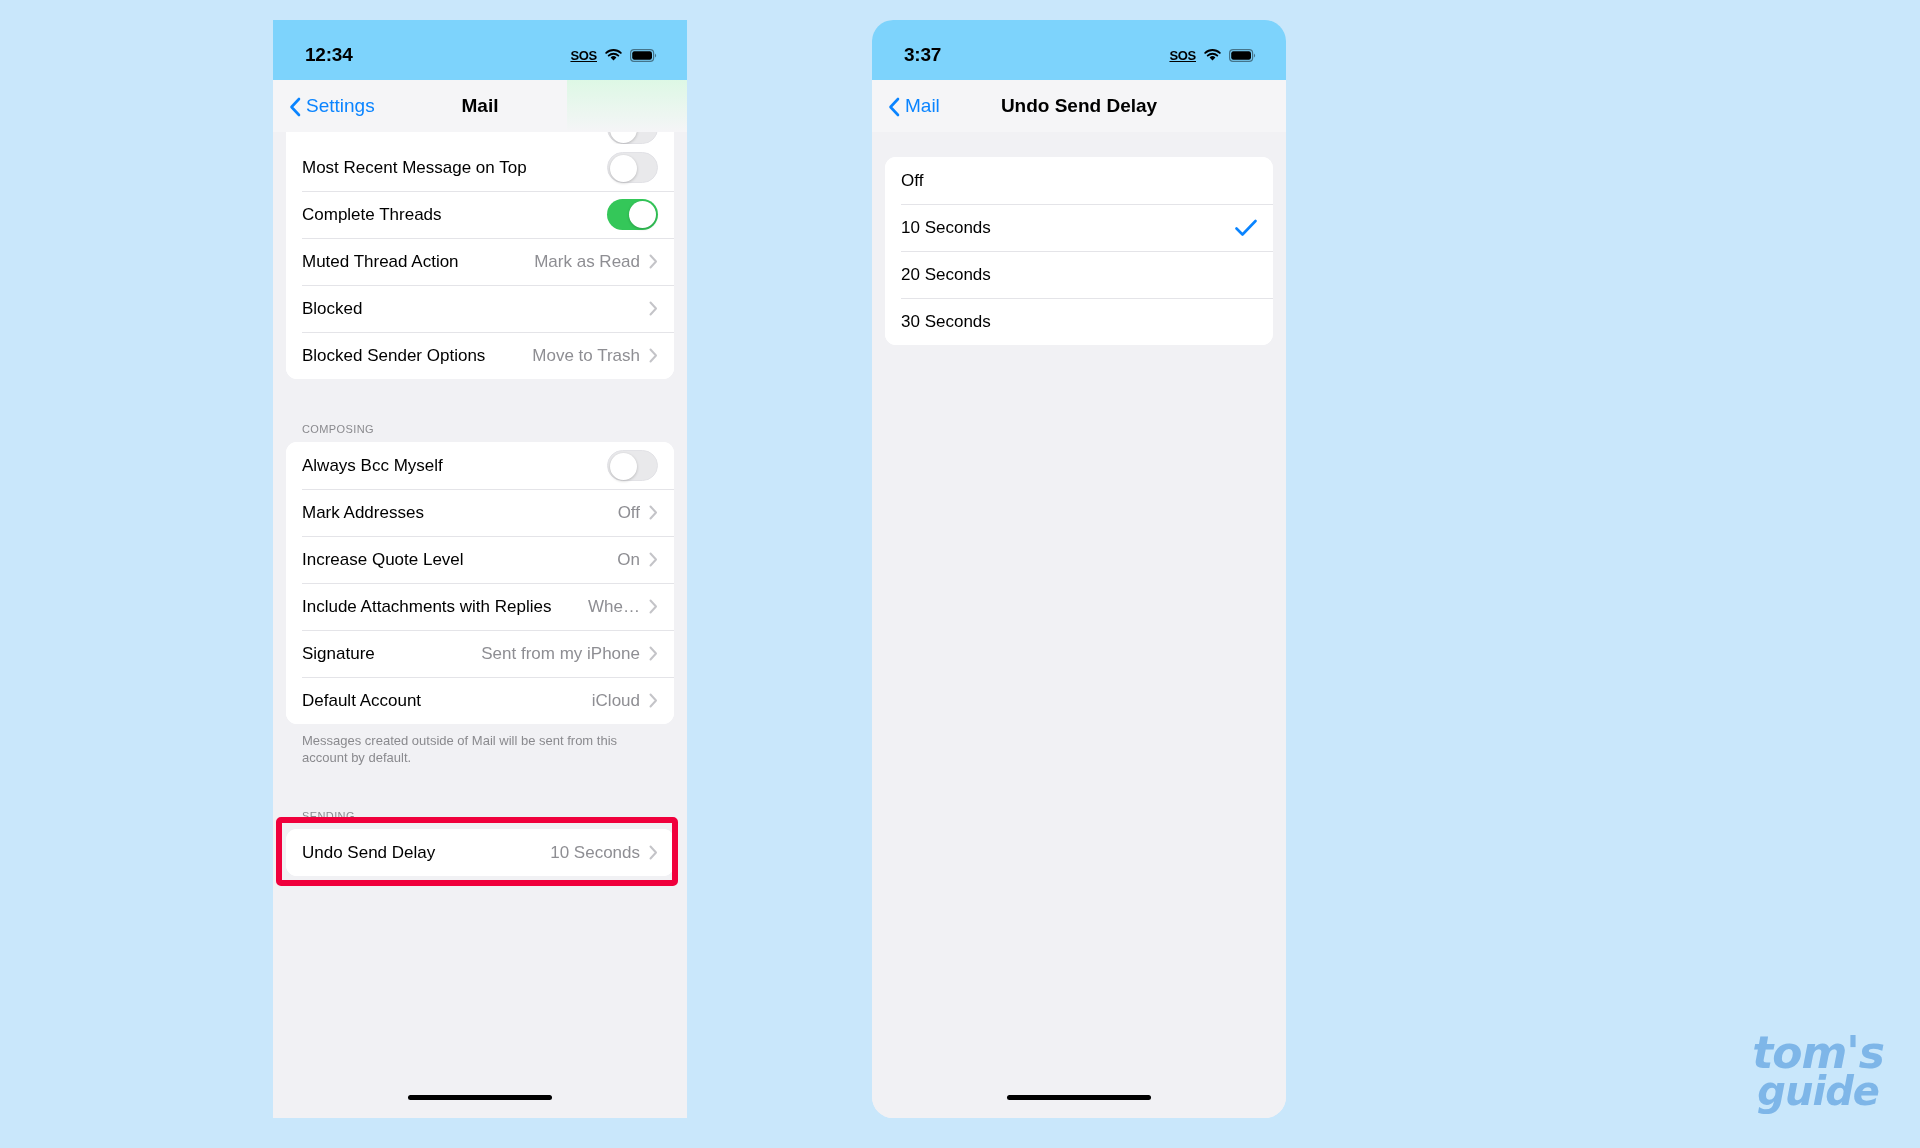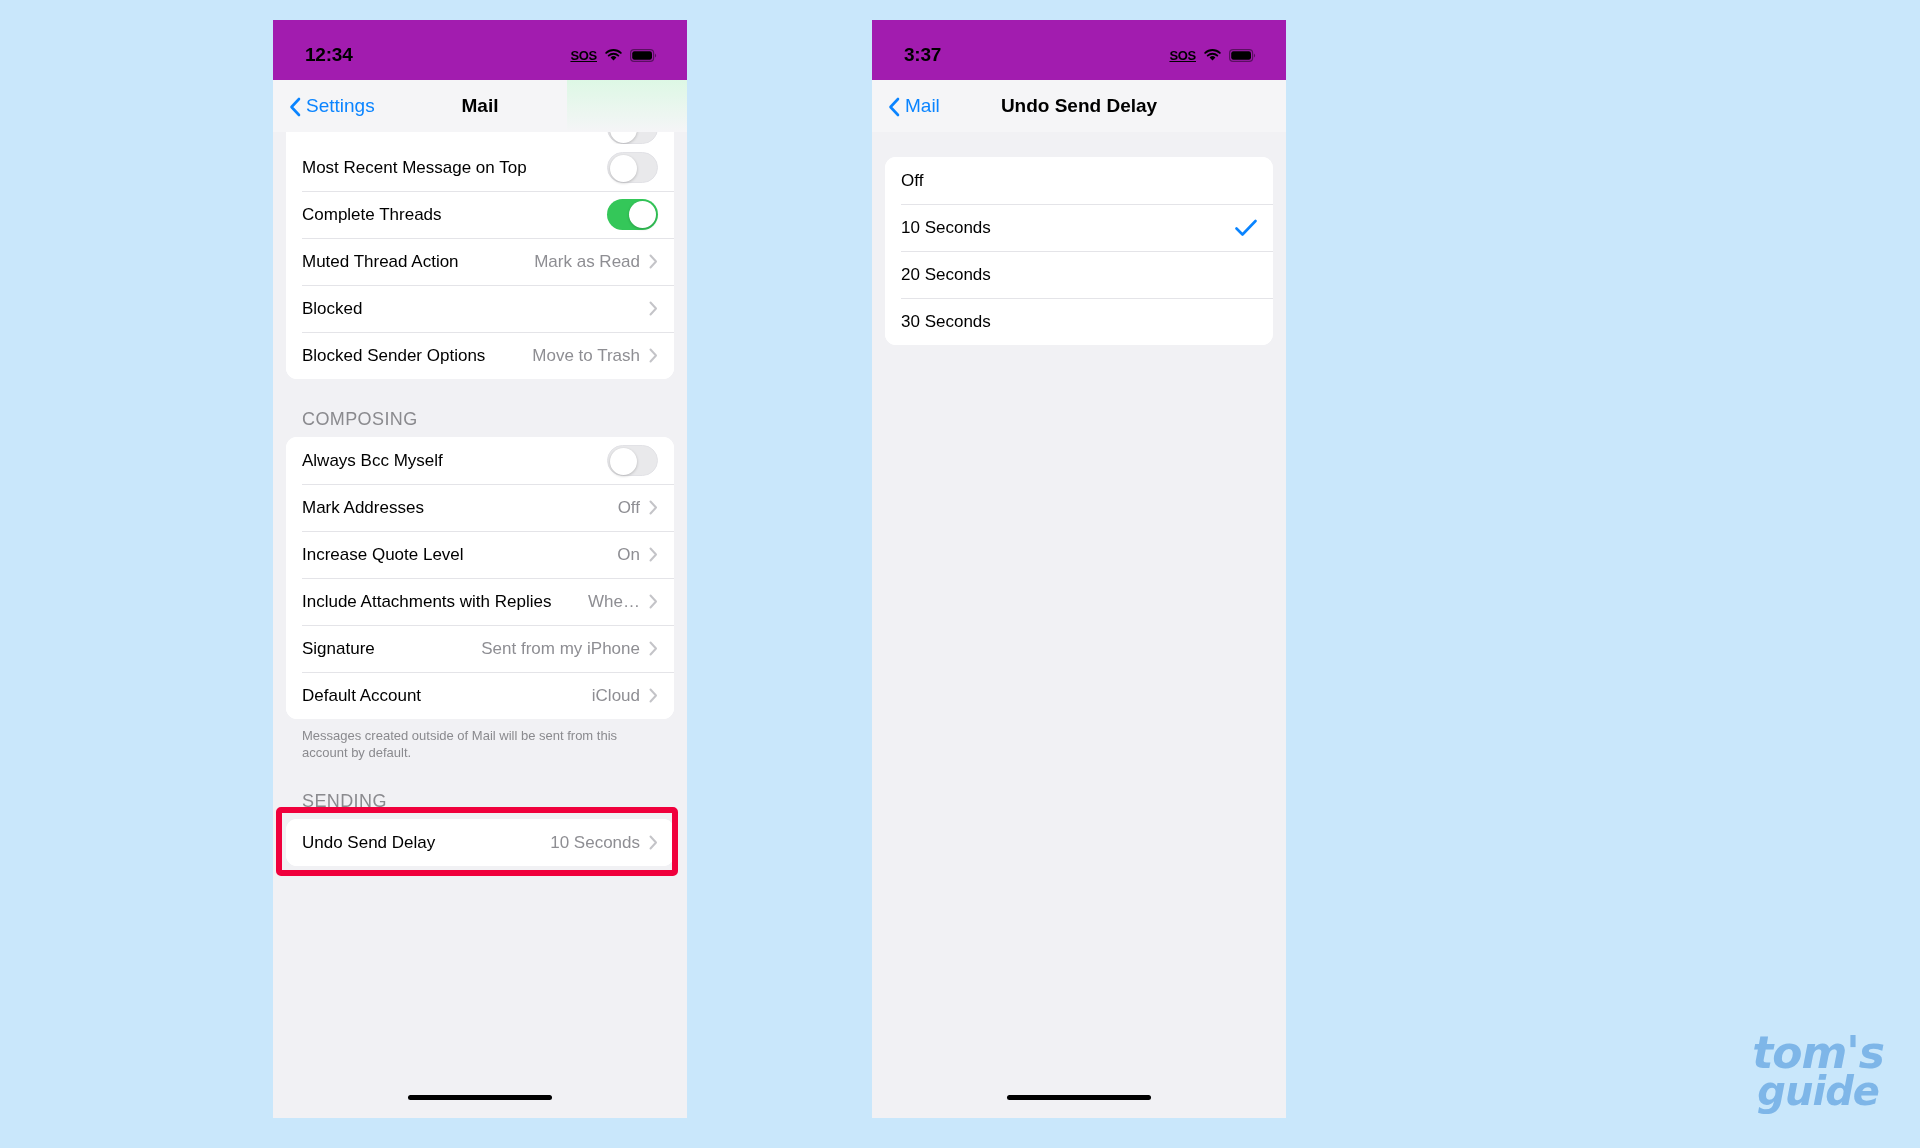--- a/index.html
+++ b/index.html
@@ -41,7 +41,7 @@
     align-items: center;
     justify-content: space-between;
     padding: 10px 30px 0 32px;
-    background: #a21caf;
+    background: #7dd3fc;
   }
   .status-time {
     font-size: 19px;

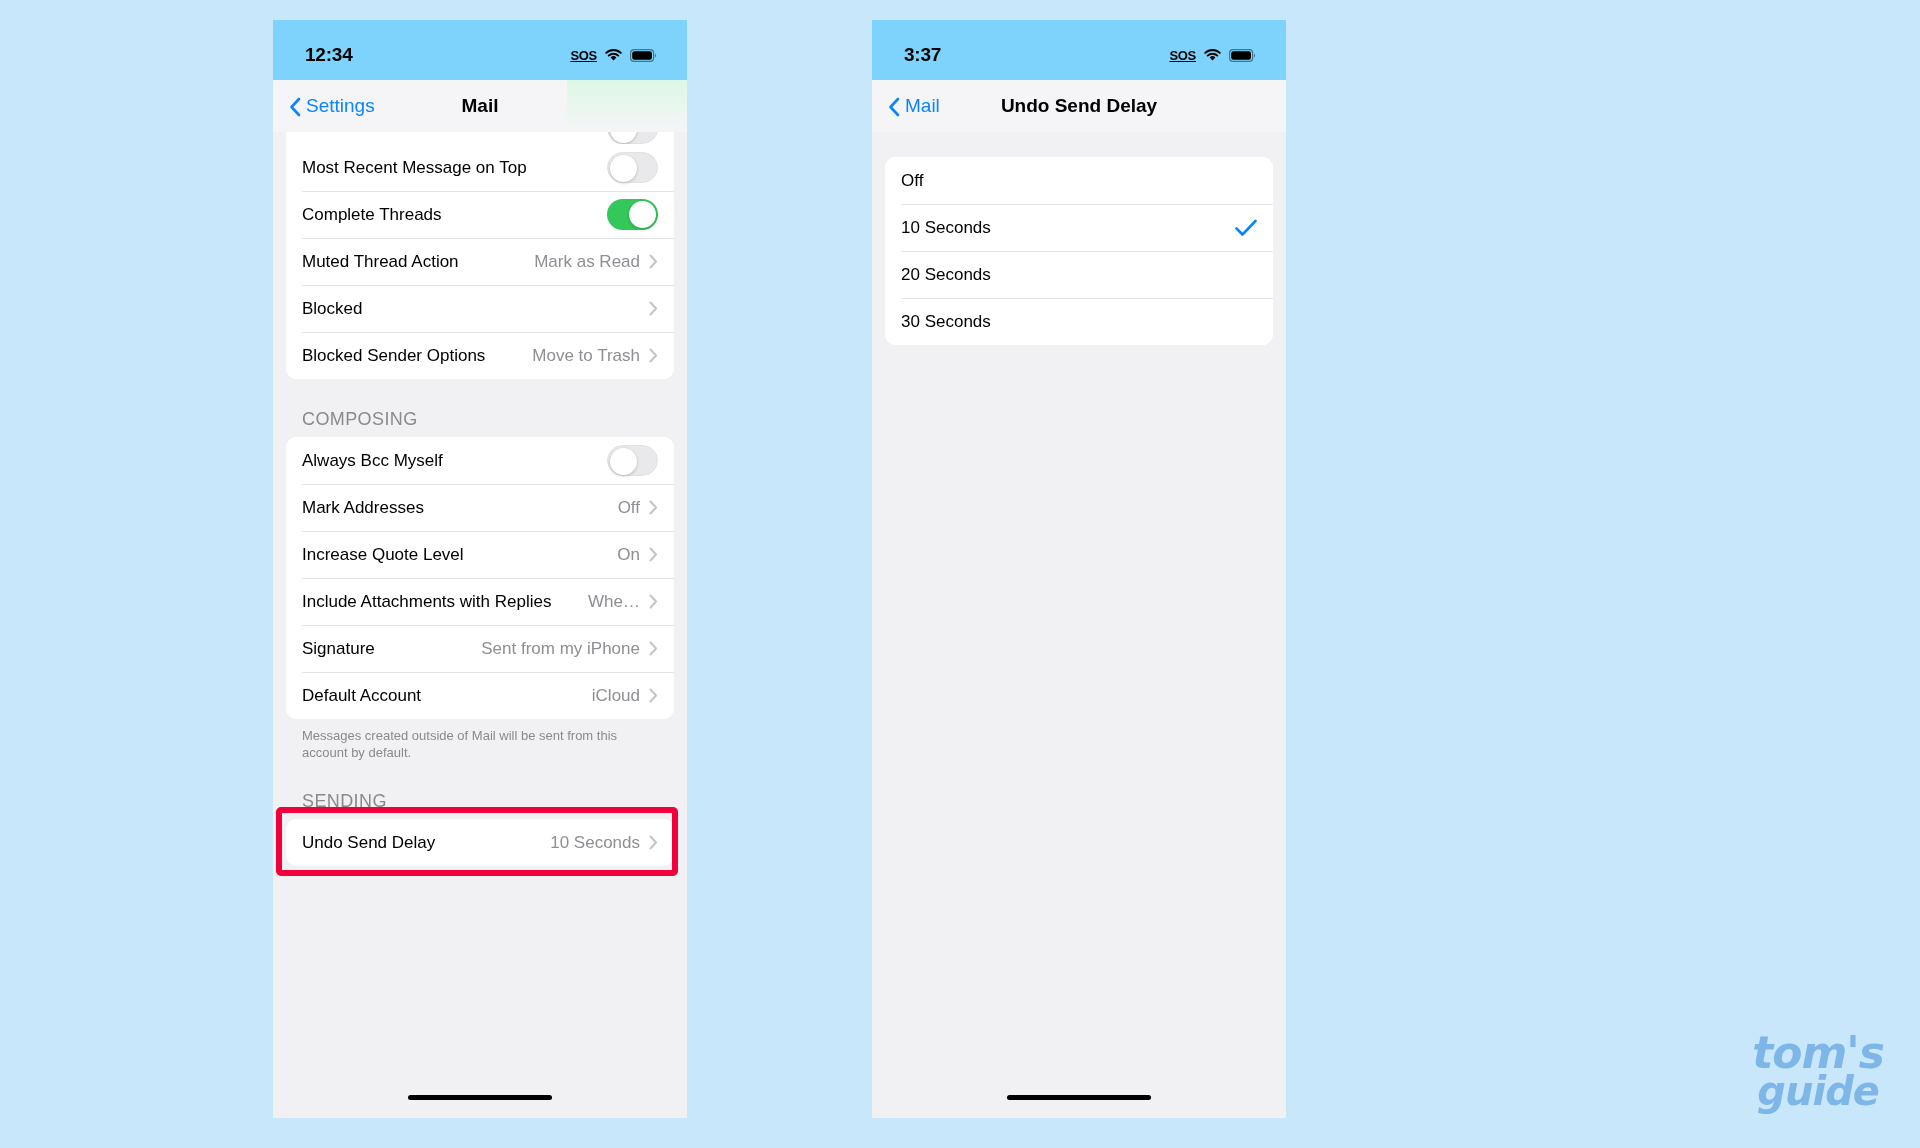--- a/index.html
+++ b/index.html
@@ -32,7 +32,7 @@
   }
 
   .phone.left  { left: 273px; }
-  .phone.right { left: 872px; }
+  .phone.right { left: 872px; border-radius: 21px; }
 
   
   .status-bar {

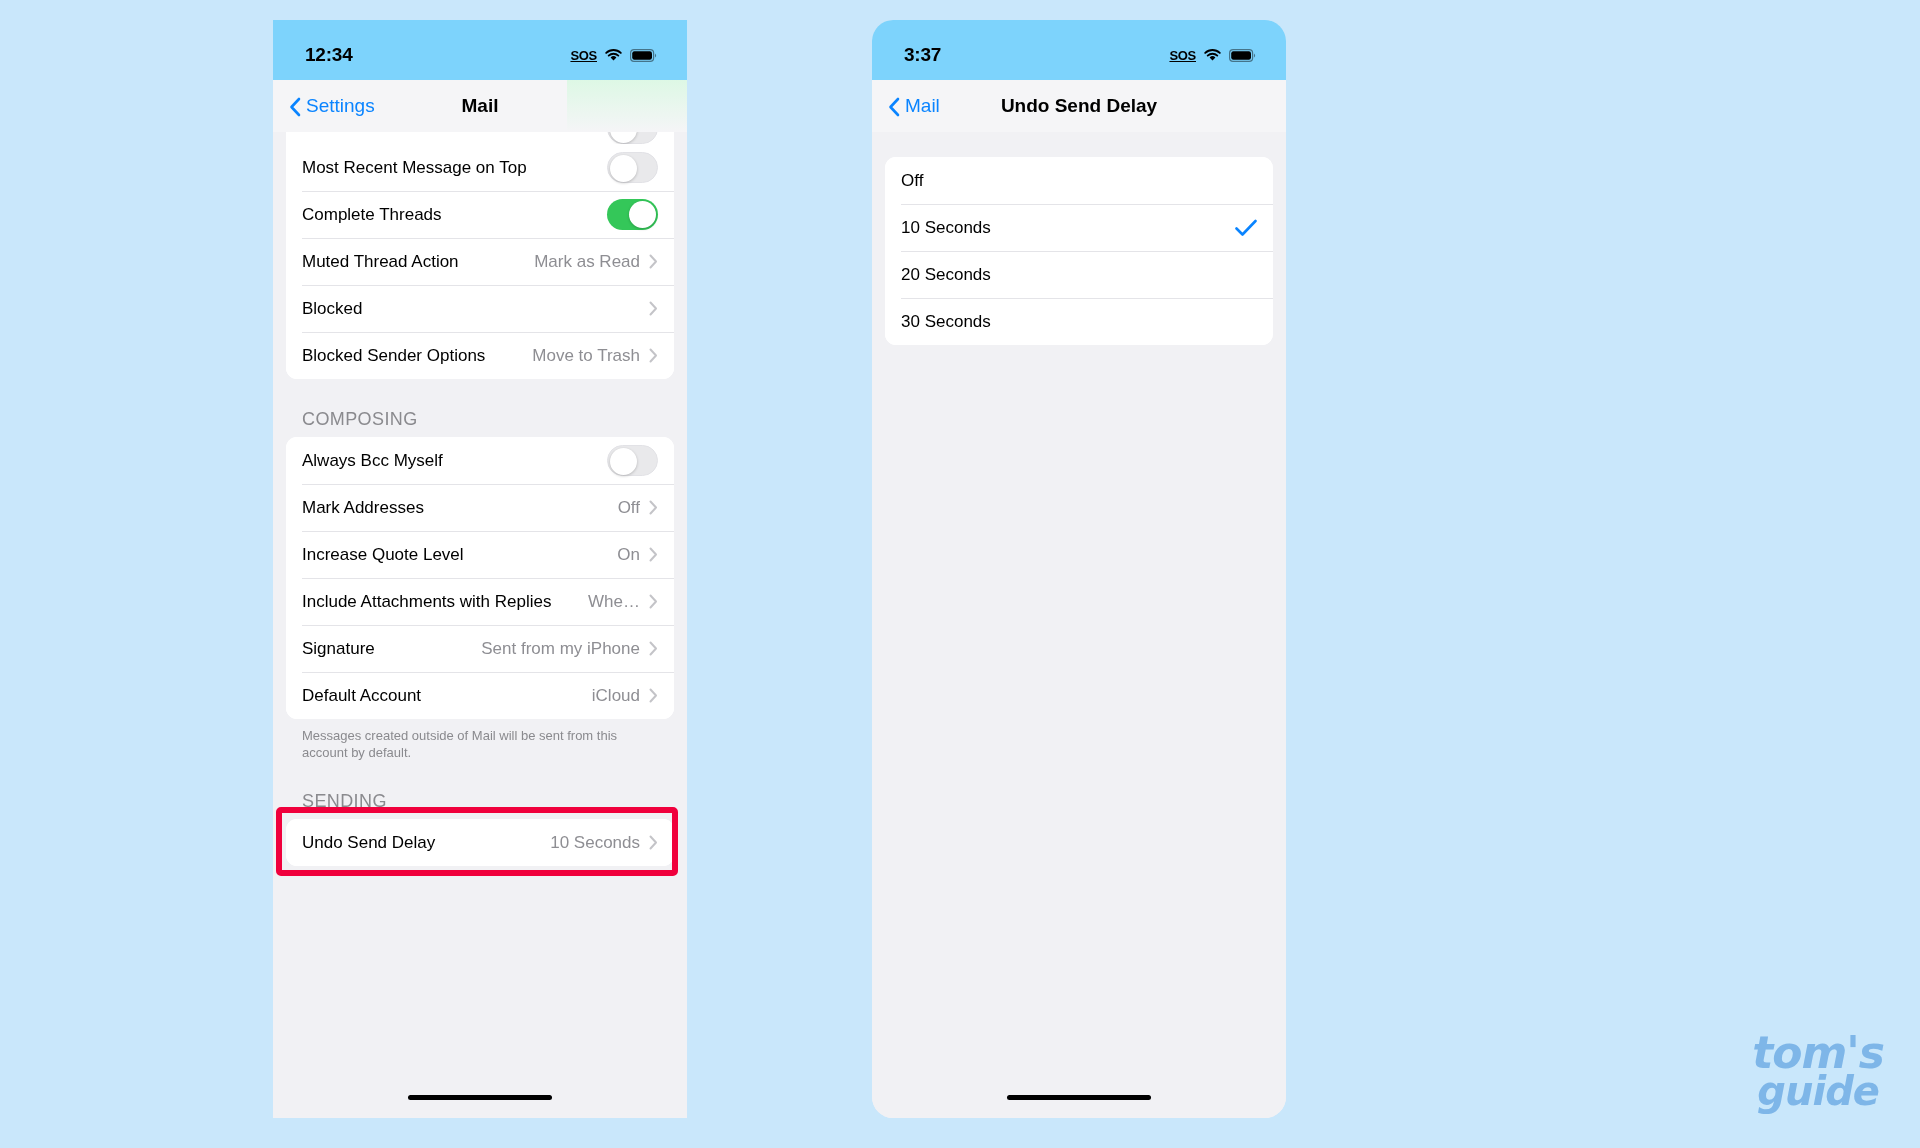--- a/index.html
+++ b/index.html
@@ -197,10 +197,10 @@
 
   
   .section-header {
-    font-size: 18px;
+    font-size: 11px;
     color: #8a8a8e;
     letter-spacing: .4px;
-    padding: 30px 16px 7px 16px;
+    padding: 44px 16px 7px 16px;
   }
   .section-footer {
     font-size: 13px;

